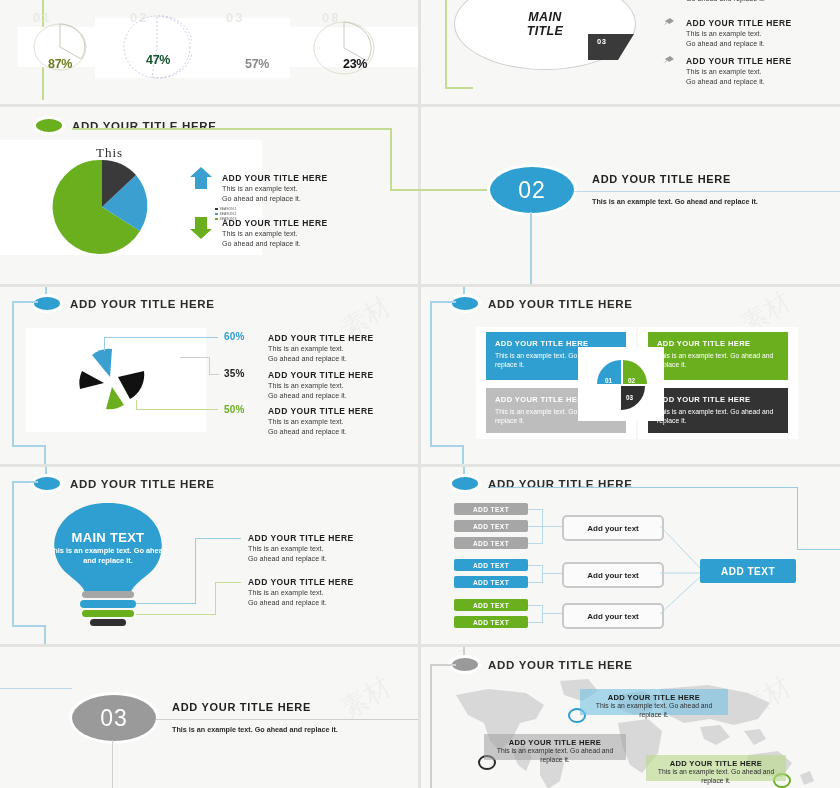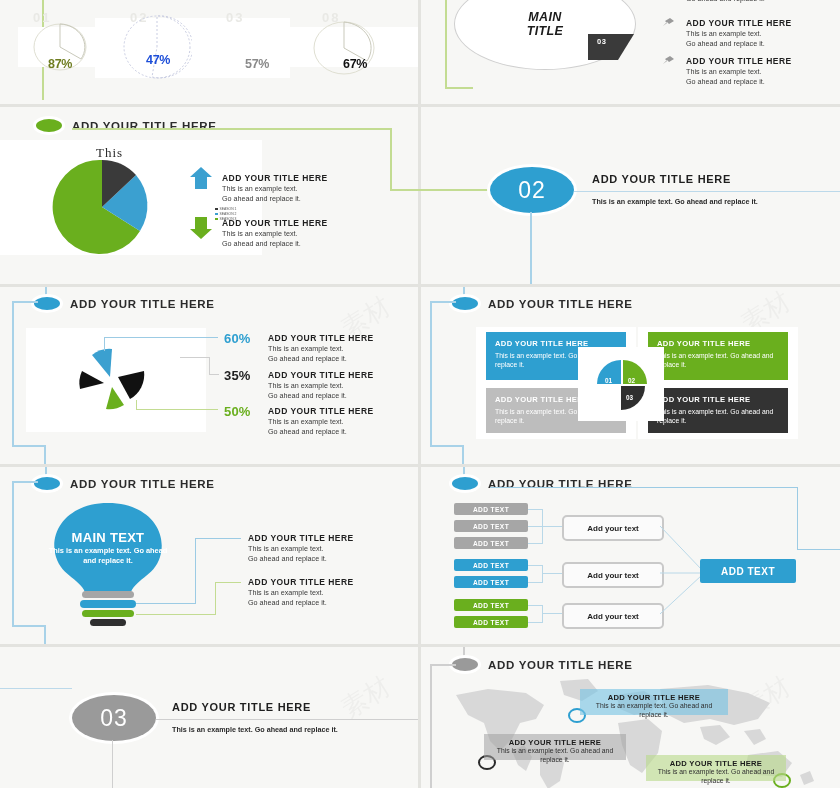--- a/index.html
+++ b/index.html
@@ -174,7 +174,7 @@
     </div>
 
     <div class="g-pct" style="left:48px;top:57px;color:#6f7d21;">87%</div>
-    <div class="g-pct" style="left:146px;top:53px;color:#1d4ed8;">47%</div>
+    <div class="g-pct" style="left:146px;top:53px;color:#14532d;">47%</div>
     <div class="g-pct" style="left:245px;top:57px;color:#8a8a8a;">57%</div>
     <div class="g-pct" style="left:343px;top:57px;color:#111111;">67%</div>
   </div>

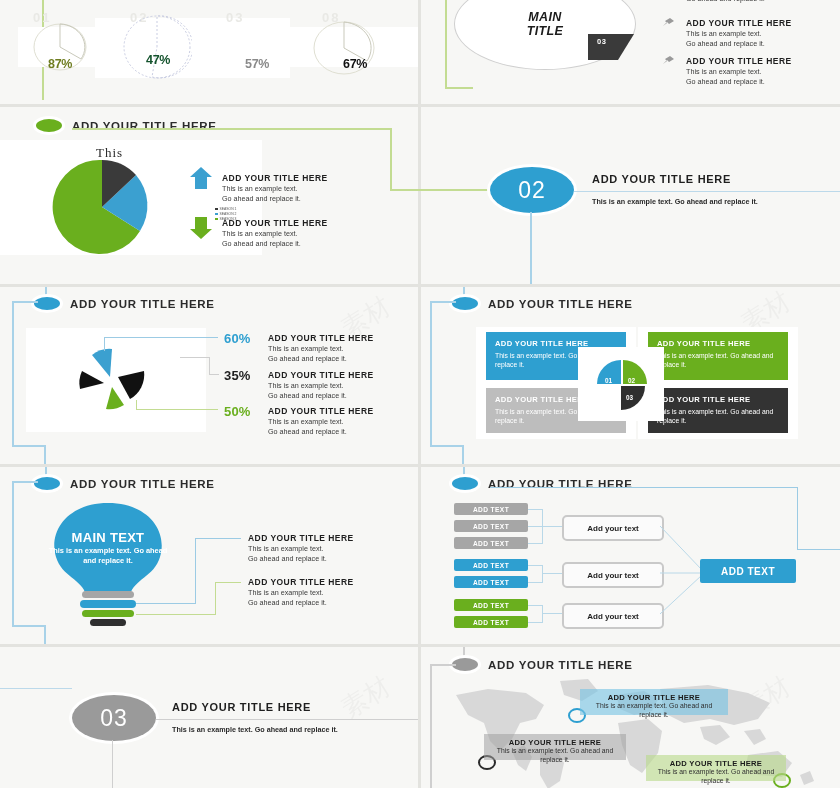--- a/index.html
+++ b/index.html
@@ -176,7 +176,7 @@
     <div class="g-pct" style="left:48px;top:57px;color:#6f7d21;">87%</div>
     <div class="g-pct" style="left:146px;top:53px;color:#14532d;">47%</div>
     <div class="g-pct" style="left:245px;top:57px;color:#8a8a8a;">57%</div>
-    <div class="g-pct" style="left:343px;top:57px;color:#111111;">67%</div>
+    <div class="g-pct" style="left:343px;top:57px;color:#111111;">23%</div>
   </div>
 
   <div class="slide" style="left:418px;top:0;width:422px;height:104px;">

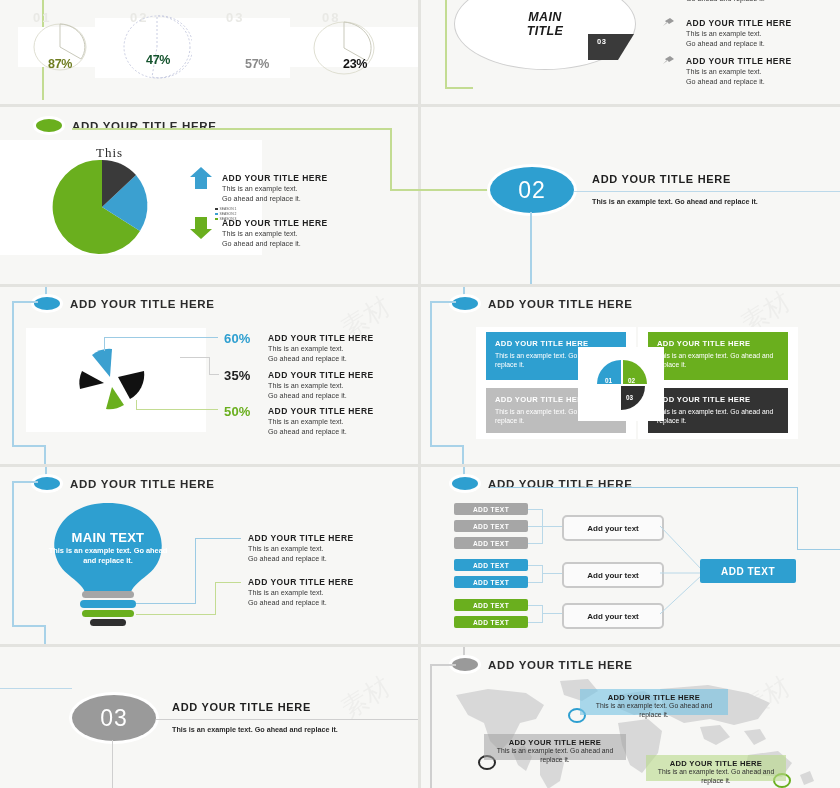--- a/index.html
+++ b/index.html
@@ -74,7 +74,7 @@
   .badge-body{position:absolute;font-size:7.2px;font-weight:bold;line-height:1.35;color:#2b2b2b;}
 
   
-  .pct{position:absolute;font-size:13px;font-weight:bold;letter-spacing:.2px;}
+  .pct{position:absolute;font-size:10px;font-weight:bold;letter-spacing:.2px;}
   .pct.b{color:#2e9fd0;} .pct.k{color:#1f1f1f;} .pct.g{color:#6aaf1e;}
 
   

